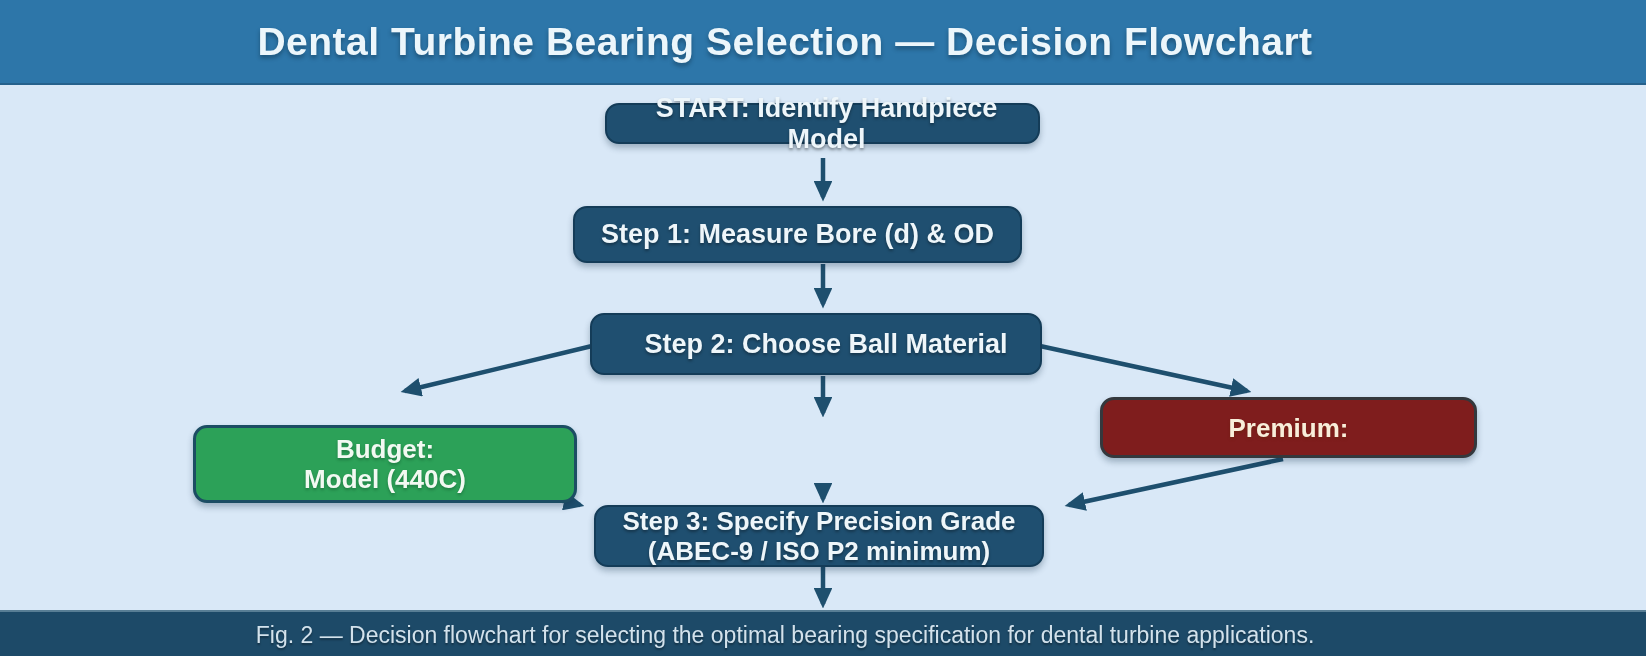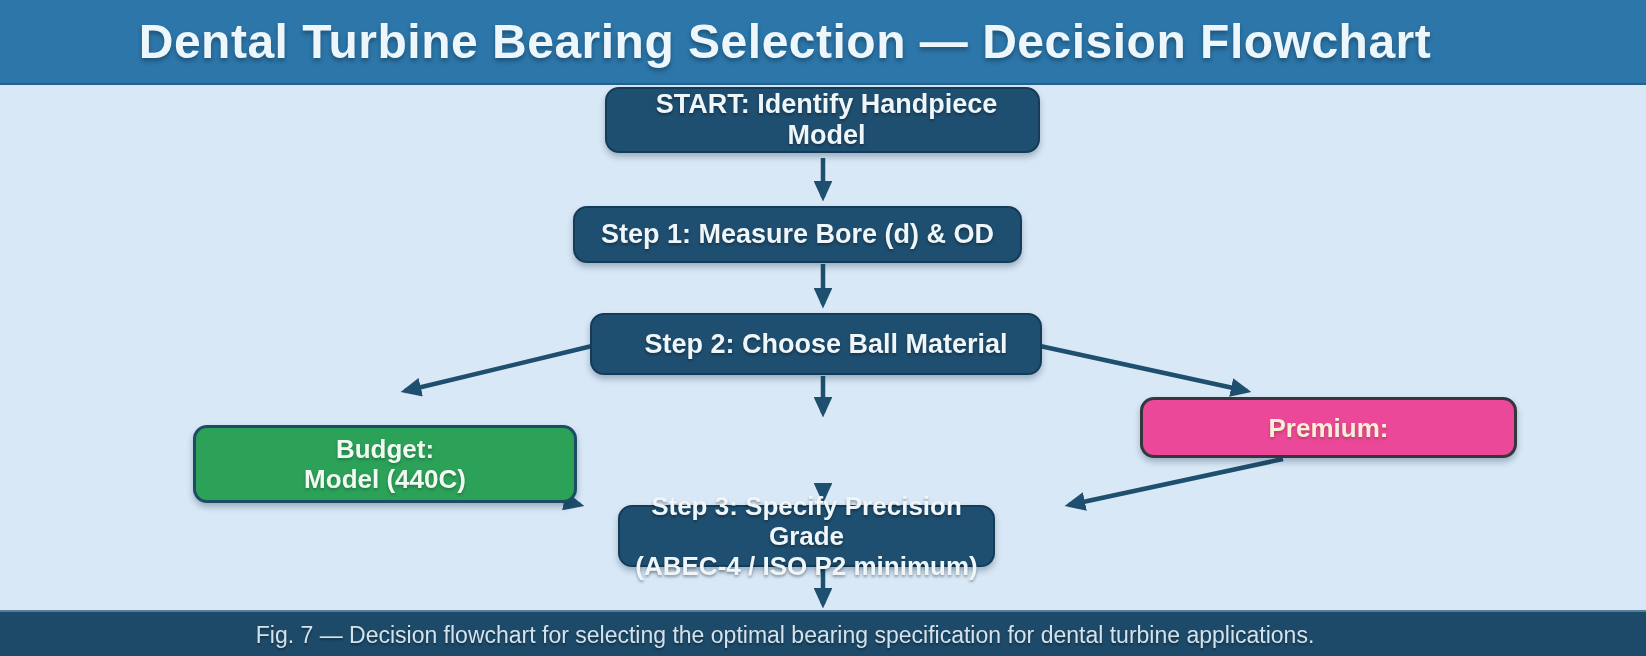--- a/index.html
+++ b/index.html
@@ -15,7 +15,7 @@
     display:flex;align-items:center;justify-content:center;
   }
   .figure-title{
-    margin:0;color:#ecf6fb;font-size:48px;font-weight:bold;letter-spacing:.5px;
+    margin:0;color:#ecf6fb;font-size:39px;font-weight:bold;letter-spacing:.5px;
     text-shadow:0 3px 4px rgba(10,40,60,.45);
     transform:translateX(-38px);
   }

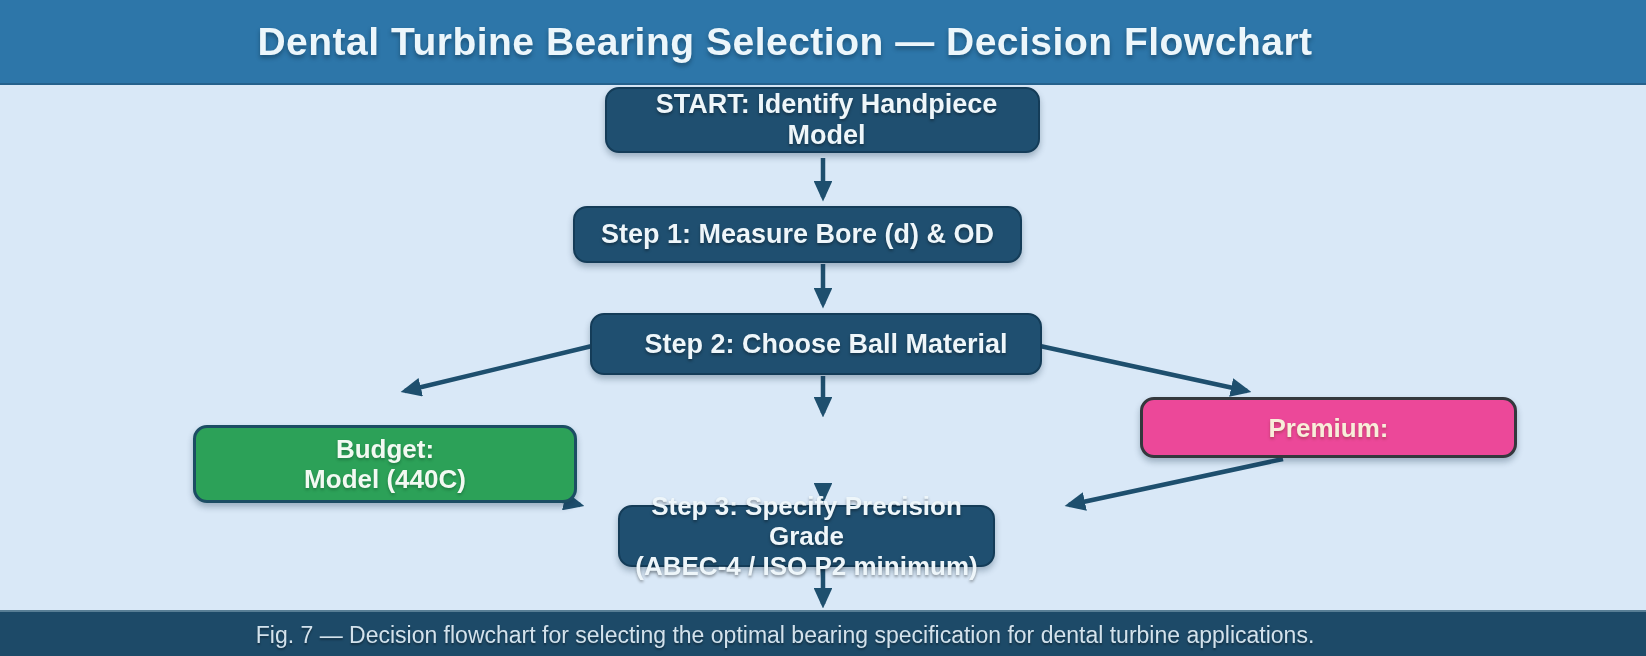--- a/index.html
+++ b/index.html
@@ -56,7 +56,7 @@
   .node .l1,.node .l2{display:block;font-size:26px;line-height:30px;}
   .single{font-size:27px;}
   
-  #n-start   {left:605px; top:2px;  width:435px;height:66px;padding-left:8px;}
+  #n-start   {left:605px; top:18px;  width:435px;height:41px;padding-left:8px;}
   #n-step1   {left:573px; top:121px; width:449px;height:57px;}
   #n-step2   {left:590px; top:228px; width:452px;height:62px;padding-left:20px;}
   #n-budget  {left:193px; top:312px; width:384px;height:78px;margin-top:28px;}

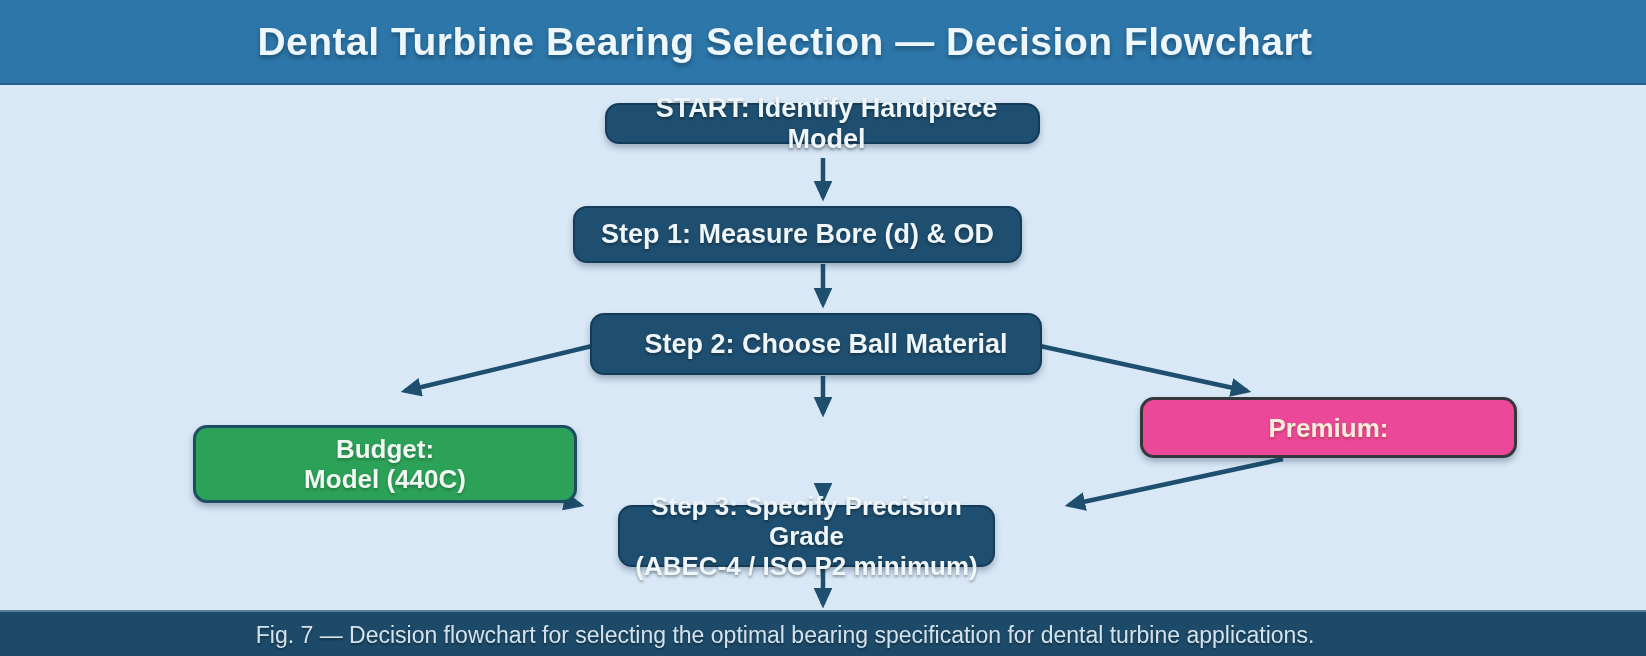--- a/index.html
+++ b/index.html
@@ -49,9 +49,8 @@
     text-shadow:0 2px 3px rgba(0,40,20,.30);
   }
   .node-orange{
-    background:#ec4899;border:3px solid #34383d;color:#f8eeda;
+    background:#7f1d1d;border:3px solid #34383d;color:#f8eeda;
     text-shadow:0 2px 3px rgba(90,45,0,.35);
-    margin-left:40px;
   }
   .node .l1,.node .l2{display:block;font-size:26px;line-height:30px;}
   .single{font-size:27px;}

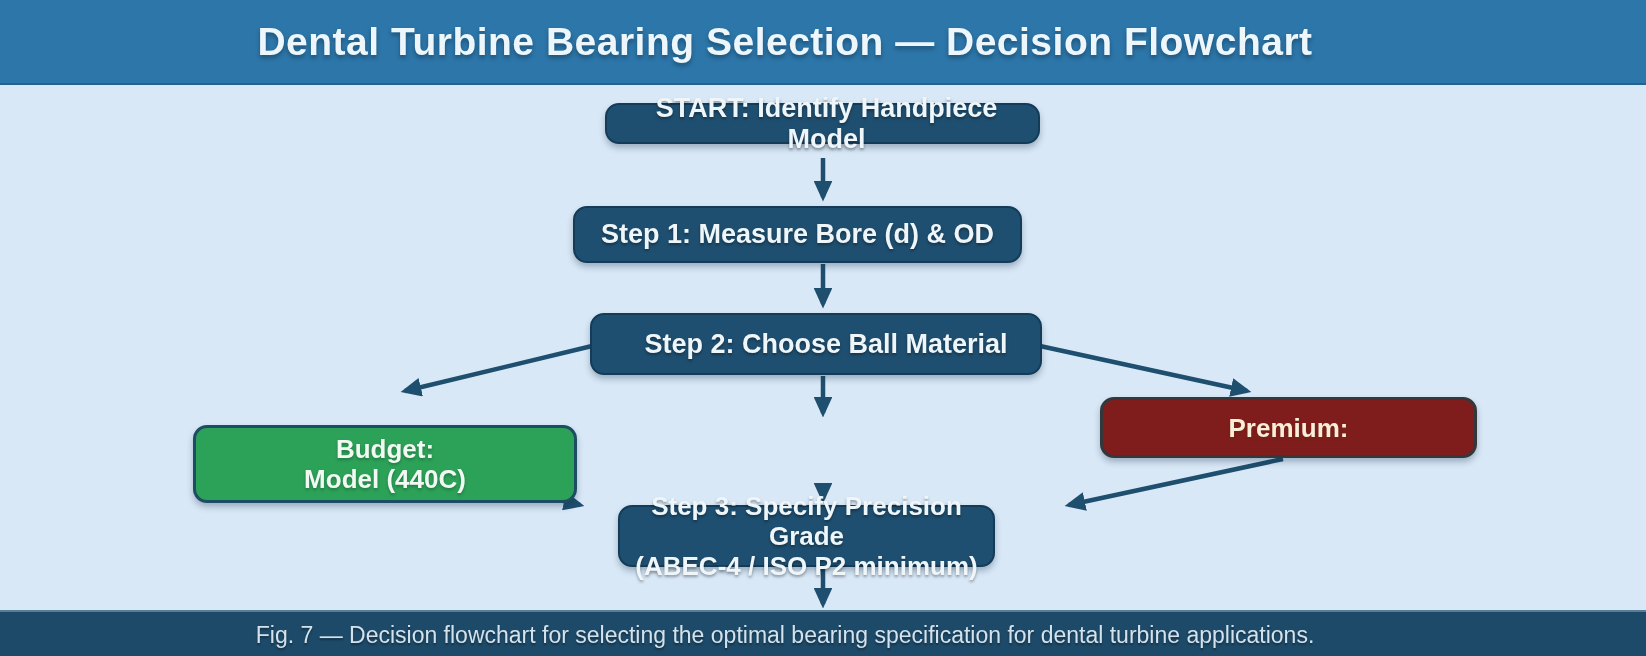--- a/index.html
+++ b/index.html
@@ -61,7 +61,7 @@
   #n-budget  {left:193px; top:312px; width:384px;height:78px;margin-top:28px;}
   #n-standard{left:632px; top:338px; width:385px;height:64px;}
   #n-premium {left:1100px;top:312px; width:377px;height:61px;}
-  #n-step3   {left:618px; top:420px; width:377px;height:62px;}
+  #n-step3   {left:594px; top:420px; width:450px;height:62px;}
 </style>
 </head>
 <body>

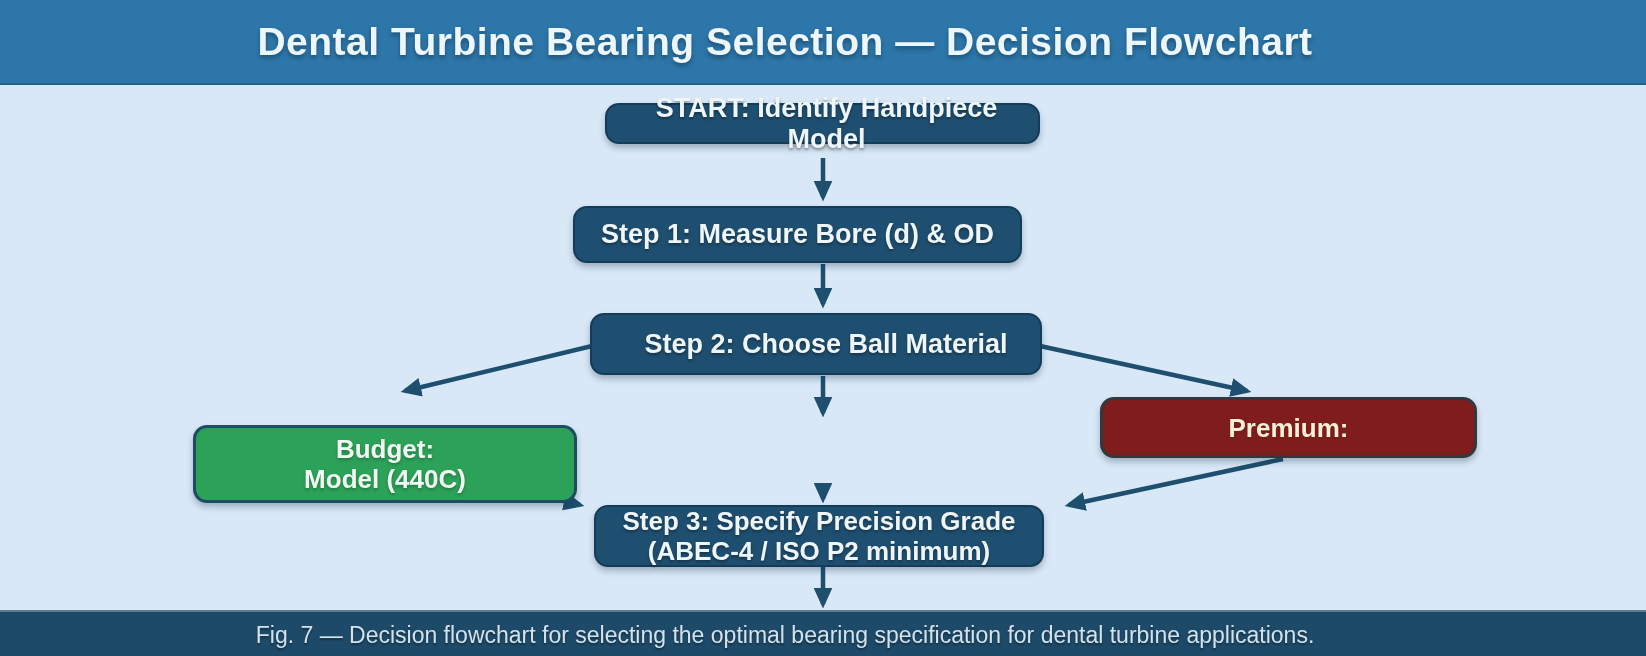--- a/index.html
+++ b/index.html
@@ -117,7 +117,7 @@
 
     <div class="node node-dark" id="n-step3">
       <span class="l1">Step 3: Specify Precision Grade</span>
-      <span class="l2">(ABEC-4 / ISO P2 minimum)</span>
+      <span class="l2">(ABEC-9 / ISO P2 minimum)</span>
     </div>
 
   </div>

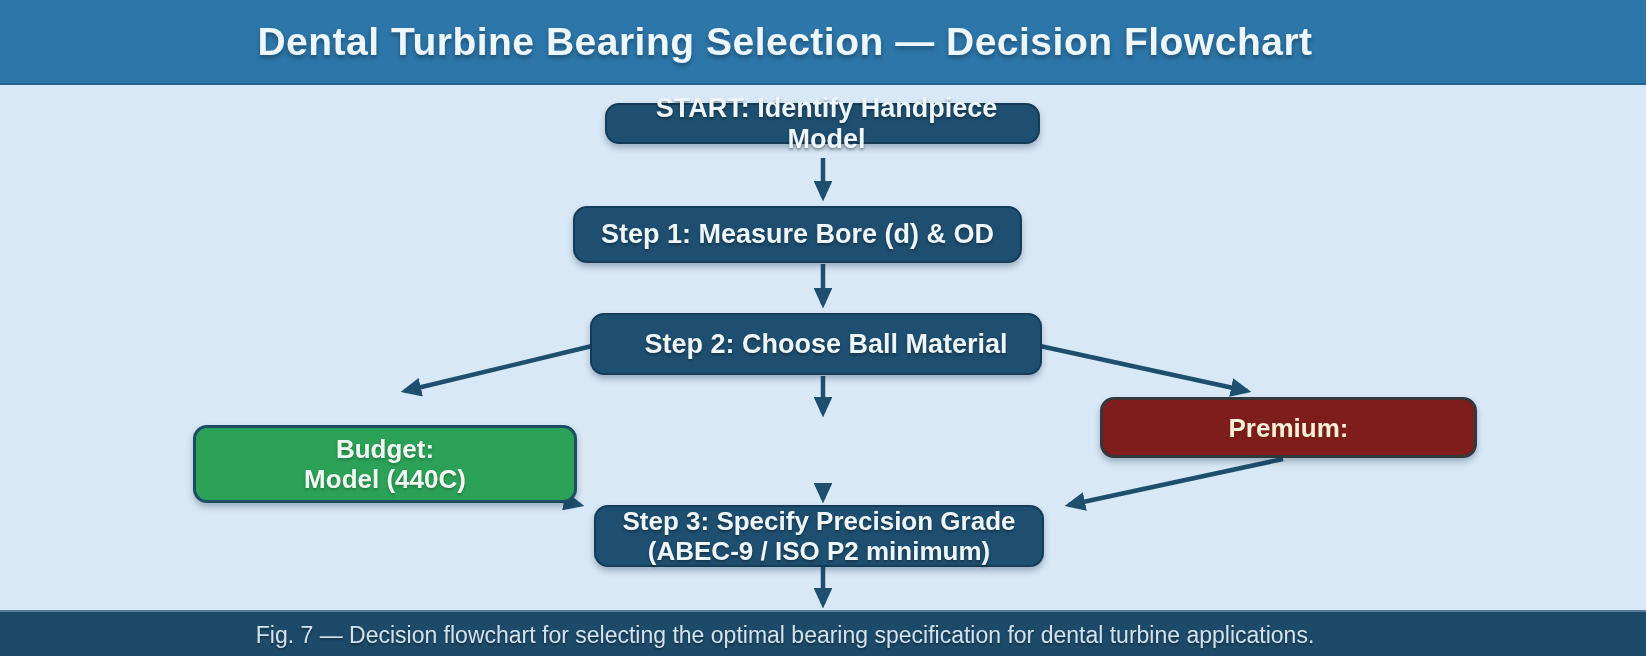--- a/index.html
+++ b/index.html
@@ -123,7 +123,7 @@
   </div>
 
   <div class="caption-bar">
-    <div class="figure-caption">Fig. 7 — Decision flowchart for selecting the optimal bearing specification for dental turbine applications.</div>
+    <div class="figure-caption">Fig. 2 — Decision flowchart for selecting the optimal bearing specification for dental turbine applications.</div>
   </div>
 
 </div>

